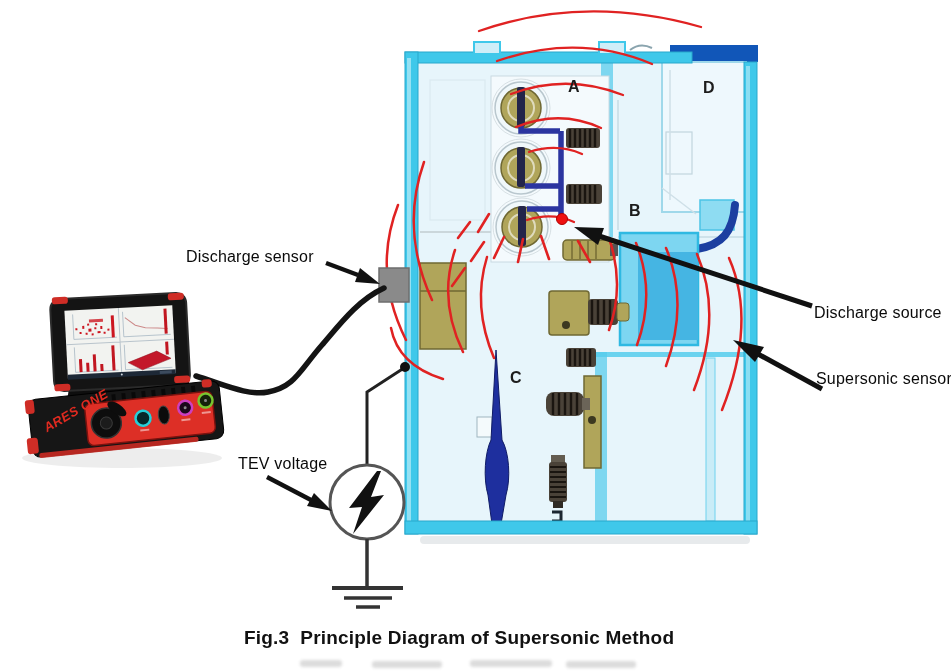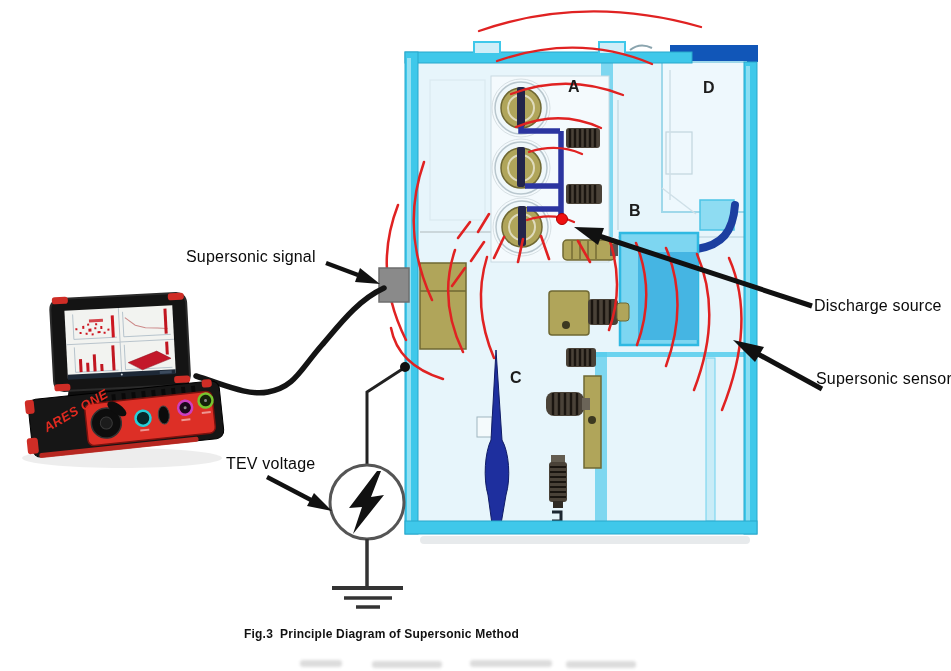--- a/index.html
+++ b/index.html
@@ -280,7 +280,7 @@
   </g>
 </svg>
 
-<div class="anno" style="left:186px;top:248px">Supersonic signal</div>
+<div class="anno" style="left:186px;top:248px">Discharge sensor</div>
 <div class="anno" style="left:814px;top:297px">Discharge source</div>
 <div class="anno" style="left:816px;top:370px">Supersonic sensor</div>
 <div class="anno" style="left:226px;top:455px">TEV voltage</div>

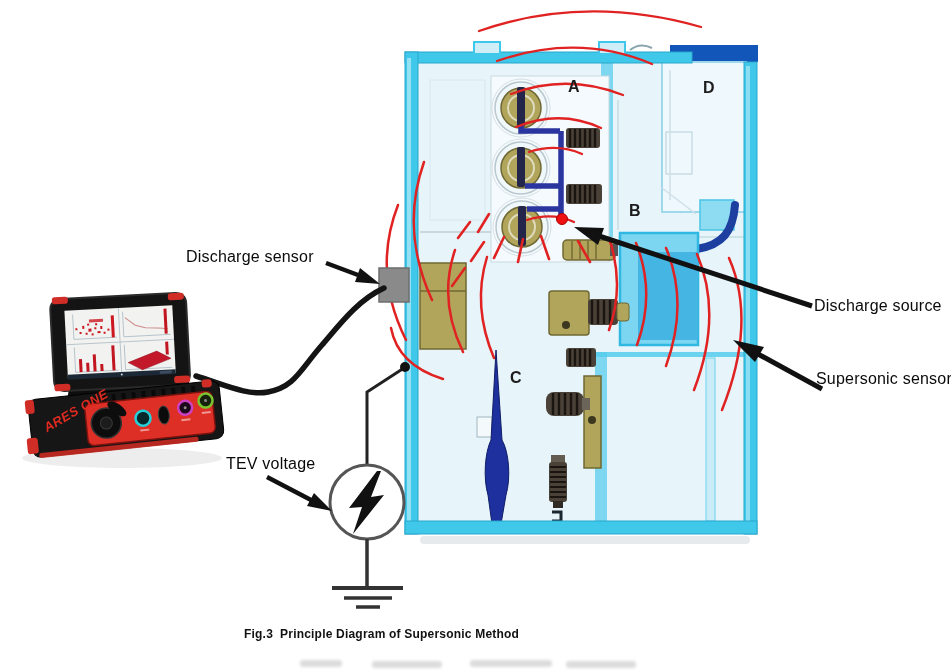--- a/index.html
+++ b/index.html
@@ -281,7 +281,7 @@
 </svg>
 
 <div class="anno" style="left:186px;top:248px">Discharge sensor</div>
-<div class="anno" style="left:814px;top:297px">Discharge source</div>
+<div class="anno" style="left:814px;top:304px">Discharge source</div>
 <div class="anno" style="left:816px;top:370px">Supersonic sensor</div>
 <div class="anno" style="left:226px;top:455px">TEV voltage</div>
 

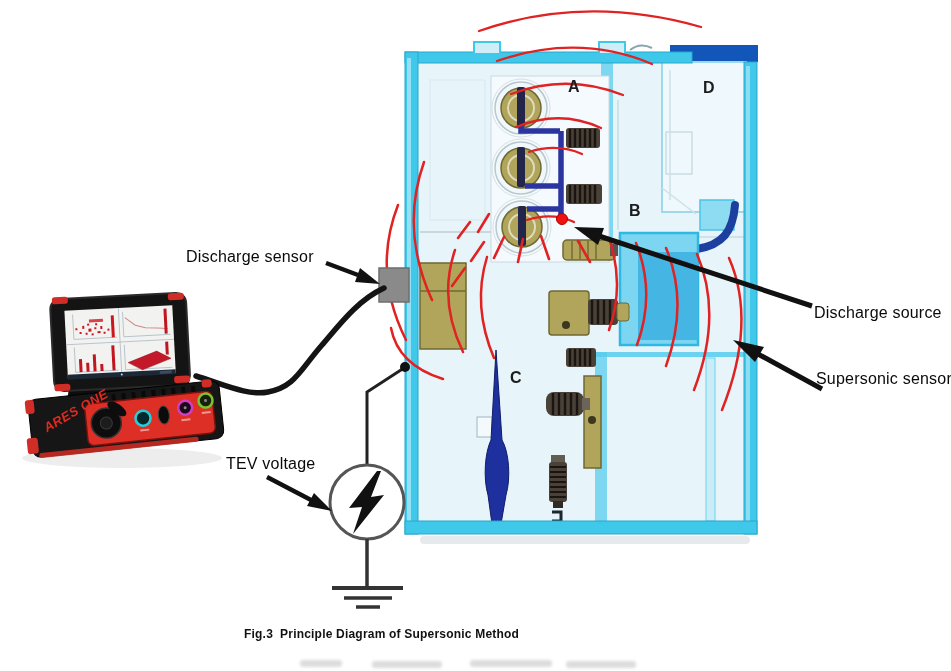--- a/index.html
+++ b/index.html
@@ -283,7 +283,7 @@
 <div class="anno" style="left:186px;top:248px">Discharge sensor</div>
 <div class="anno" style="left:814px;top:304px">Discharge source</div>
 <div class="anno" style="left:816px;top:370px">Supersonic sensor</div>
-<div class="anno" style="left:226px;top:455px">TEV voltage</div>
+<div class="anno" style="left:238px;top:455px">TEV voltage</div>
 
 <div class="comp-letter" style="left:568px;top:78px">A</div>
 <div class="comp-letter" style="left:629px;top:202px">B</div>

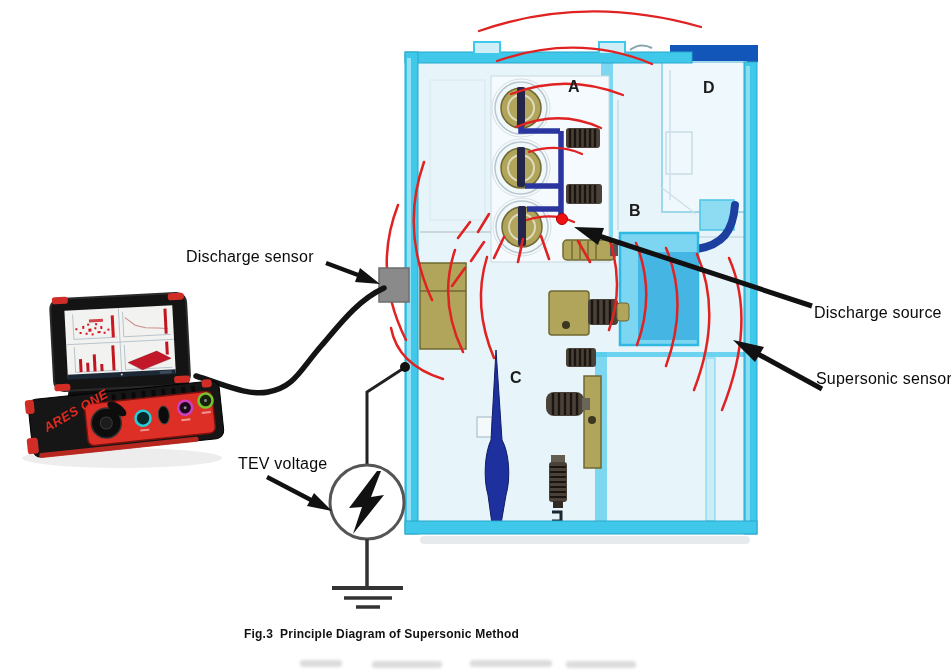--- a/index.html
+++ b/index.html
@@ -17,7 +17,7 @@
   }
   .caption{
     position:absolute;left:244px;top:627px;color:#111;
-    font-size:12px;font-weight:bold;white-space:pre;letter-spacing:0.2px;text-align:right;
+    font-size:19px;font-weight:bold;white-space:pre;letter-spacing:0.2px;text-align:right;
   }
   .remnant{position:absolute;background:#8d8d8d;opacity:.3;border-radius:3px;filter:blur(1.5px);}
 </style>

